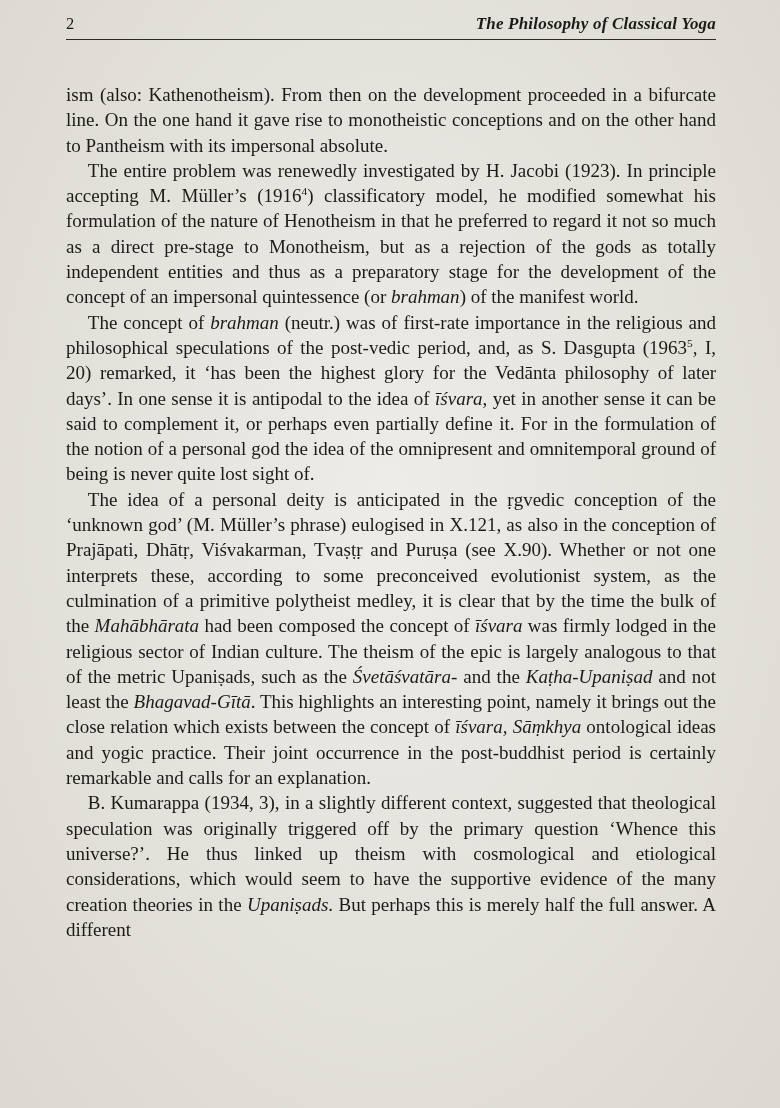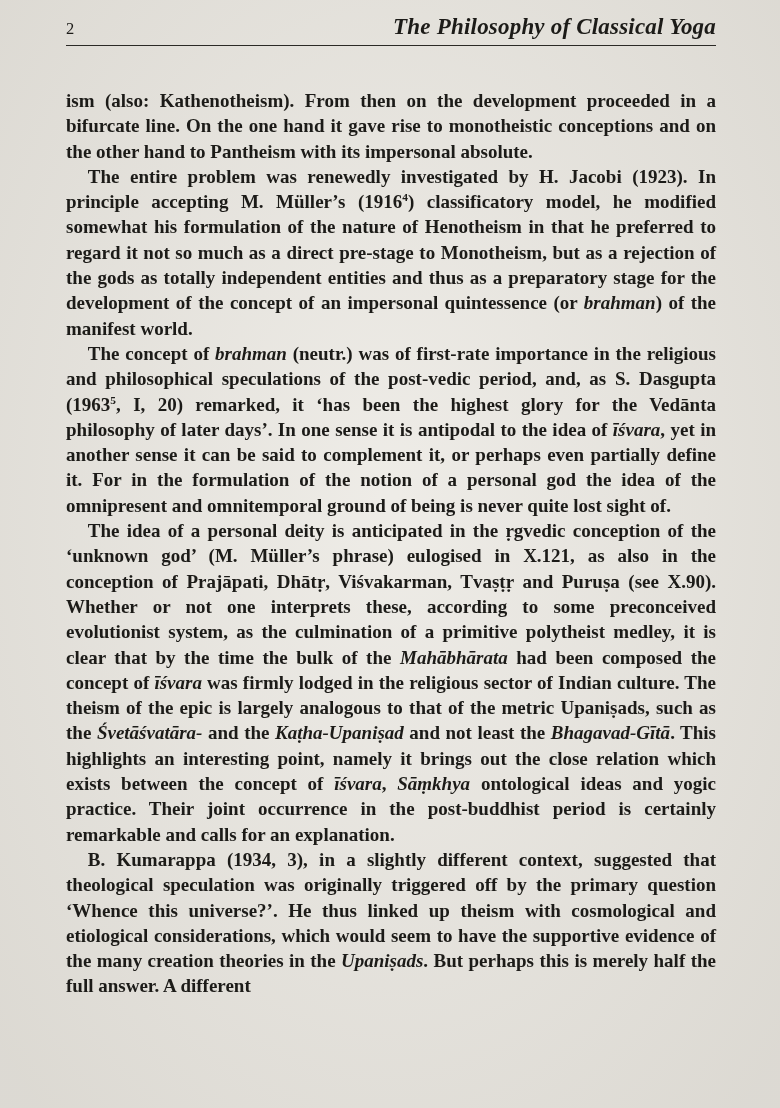--- a/index.html
+++ b/index.html
@@ -37,7 +37,7 @@
   .running-title {
     font-style: italic;
     font-weight: 700;
-    font-size: 23px;
+    font-size: 17px;
     letter-spacing: 0.2px;
     text-align: center;
   }

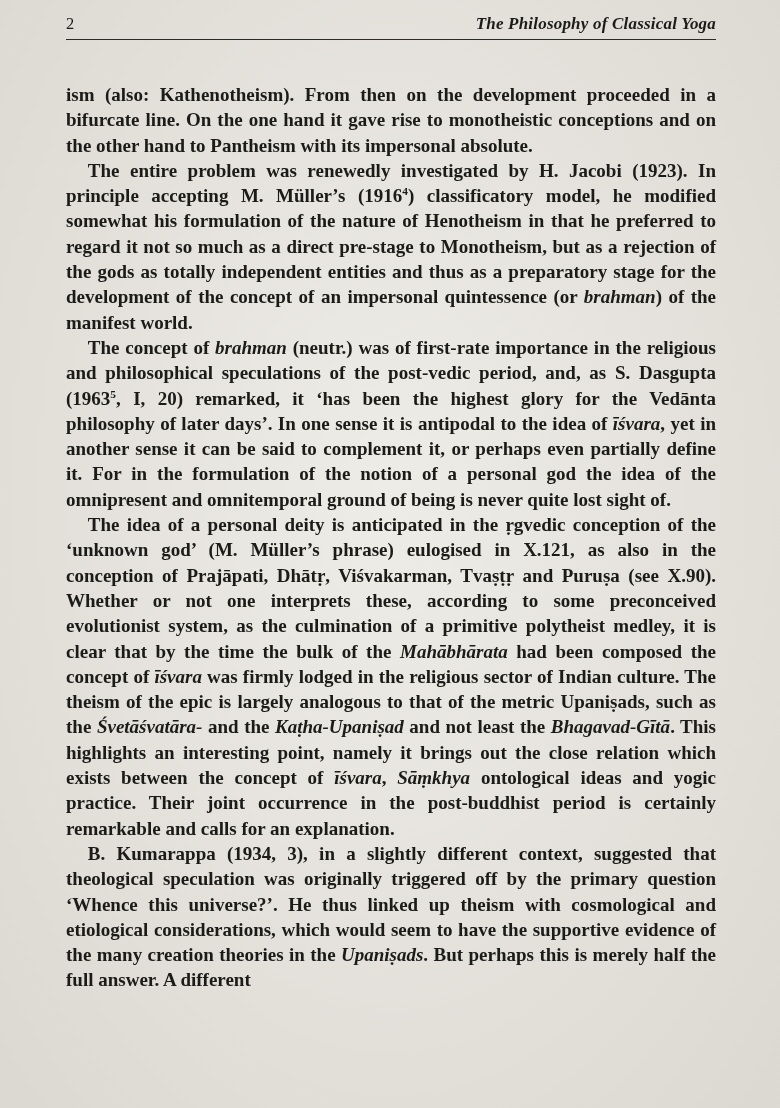--- a/index.html
+++ b/index.html
@@ -46,7 +46,6 @@
     font-size: 19px;
     line-height: 25.3px;
     text-align: justify;
-    font-weight: bold;
   }
   .body-text p {
     margin: 0;

